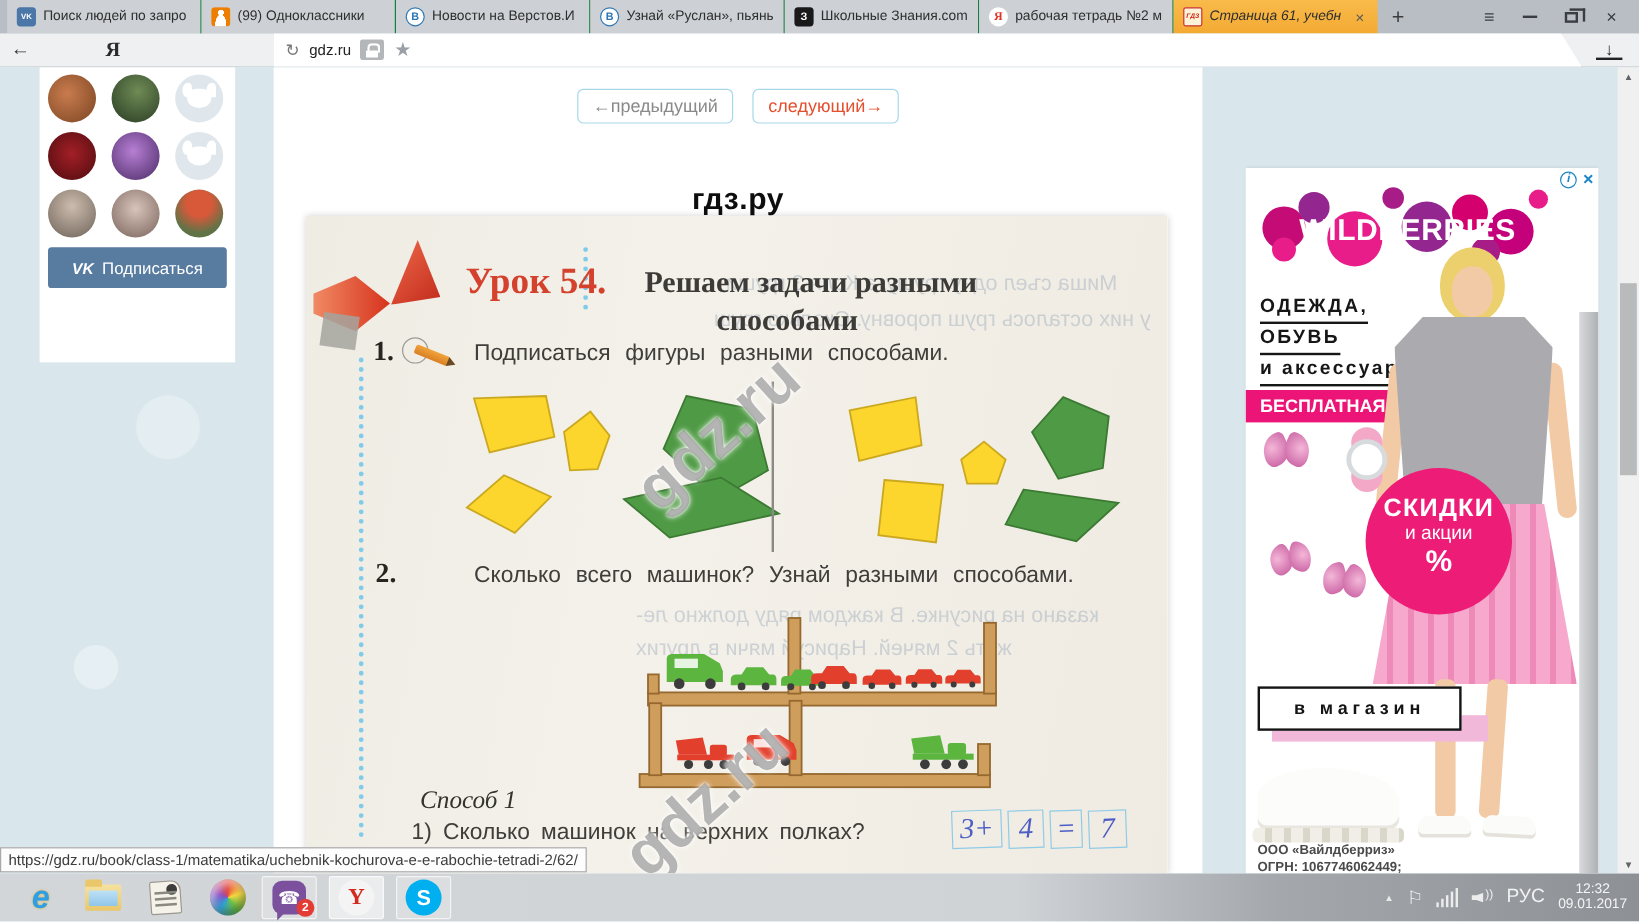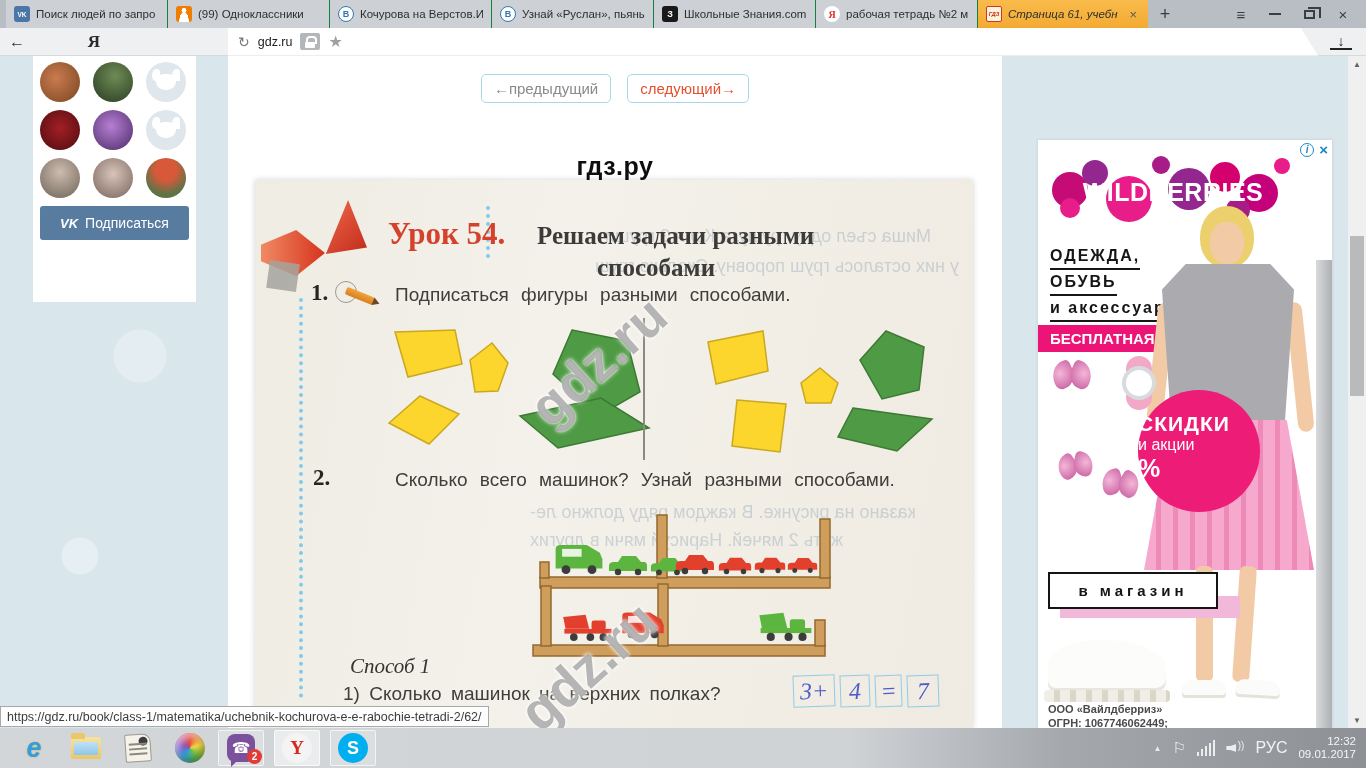--- a/index.html
+++ b/index.html
@@ -200,7 +200,7 @@
     </div>
     <div class="tab">
       <span class="fav fav-vb">В</span>
-      <span class="tab-title">Кочурова на Верстов.И</span>
+      <span class="tab-title">Новости на Верстов.И</span>
     </div>
     <div class="tab">
       <span class="fav fav-vb">В</span>

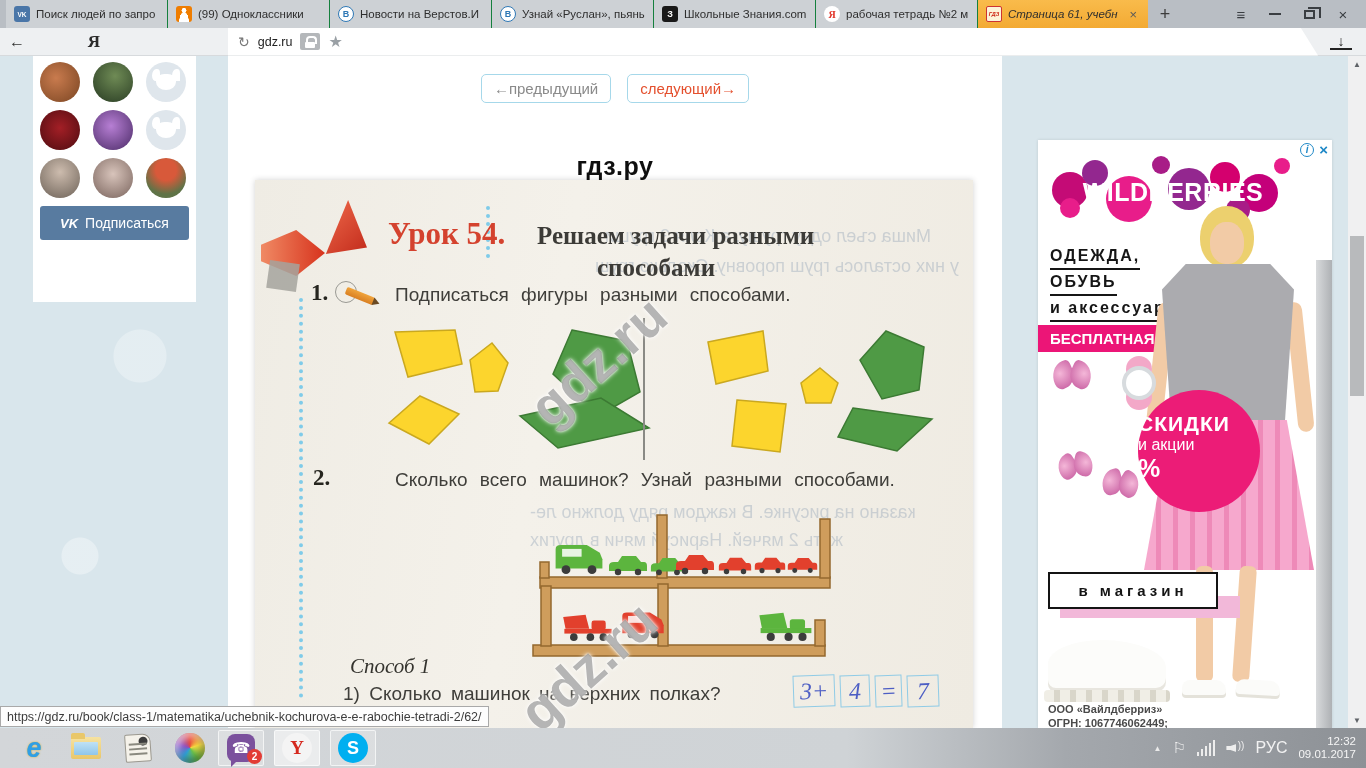--- a/index.html
+++ b/index.html
@@ -136,7 +136,7 @@
   .butterfly::after { right:0; transform:rotate(24deg) scaleX(-1); }
   .bf1 { left:14px; top:222px; } .bf2 { left:18px; top:312px; transform:scale(.9) rotate(-10deg); } .bf3 { left:62px; top:330px; transform:scale(.95) rotate(8deg); }
   .watch { position:absolute; left:84px; top:226px; width:34px; height:34px; background:#fff; border:4px solid #d7dbde; border-radius:50%; box-shadow:0 -14px 0 -4px #f3a8c8, 0 14px 0 -4px #f3a8c8; }
-  .discount { position:absolute; left:100px; top:250px; width:122px; height:122px; background:#ec1c77; border-radius:50%; color:#fff; padding-top:22px; z-index:3; }
+  .discount { position:absolute; left:100px; top:250px; width:122px; height:122px; background:#ec1c77; border-radius:50%; color:#fff; text-align:center; padding-top:22px; z-index:3; }
   .d1 { font-size:21px; font-weight:bold; letter-spacing:1px; }
   .d2 { font-size:16px; }
   .d3 { font-size:25px; font-weight:bold; }

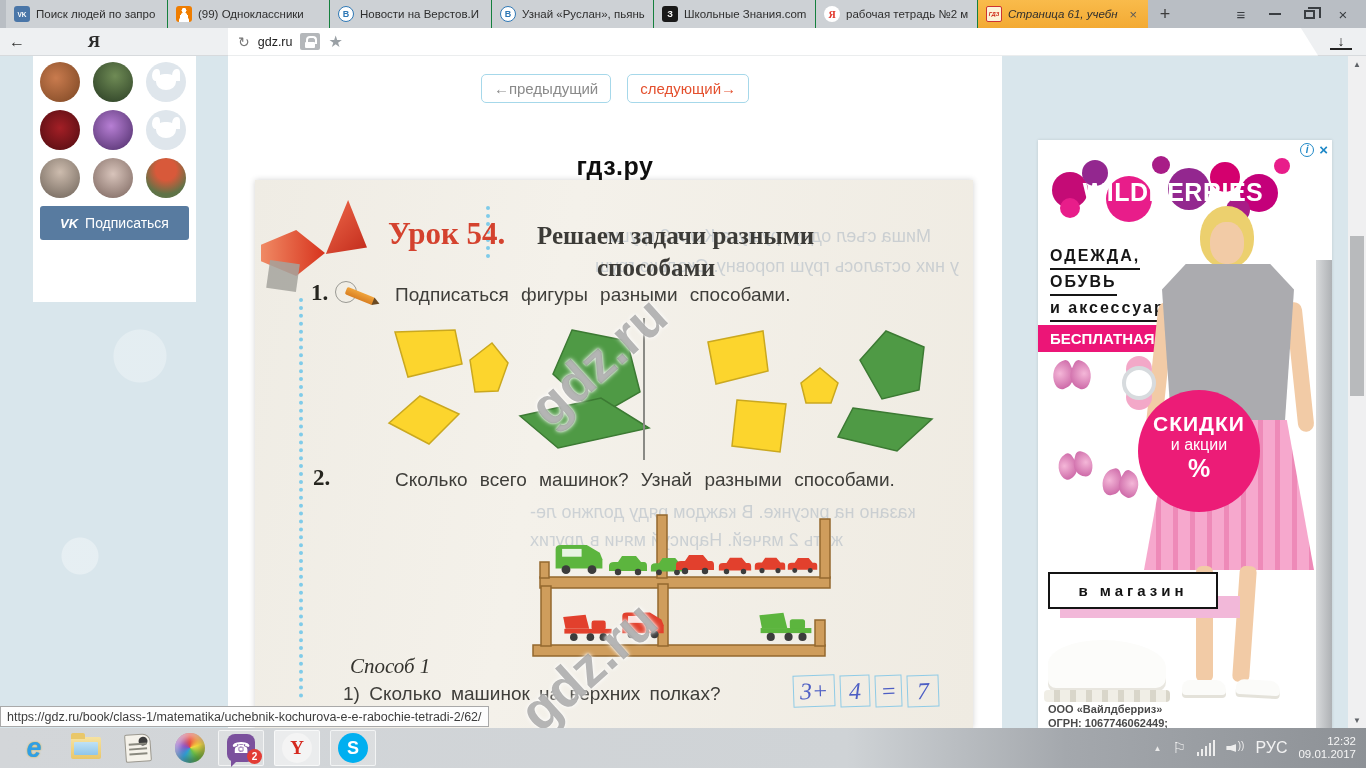--- a/index.html
+++ b/index.html
@@ -182,7 +182,7 @@
   .spk::before { content:""; position:absolute; left:0; top:3px; width:10px; height:8px; background:#ededed; clip-path:polygon(0 25%, 40% 25%, 100% 0, 100% 100%, 40% 75%, 0 75%); }
   .spk::after { content:"))"; position:absolute; right:0; top:-1px; font-size:10px; color:#ededed; }
   .lang { font-size:16px; color:#f2f2f2; cursor:pointer; }
-  .clock { text-align:right; font-size:11.5px; line-height:13px; color:#f5f5f5; cursor:pointer; }
+  .clock { text-align:center; font-size:11.5px; line-height:13px; color:#f5f5f5; cursor:pointer; }
 </style>
 </head>
 <body>

